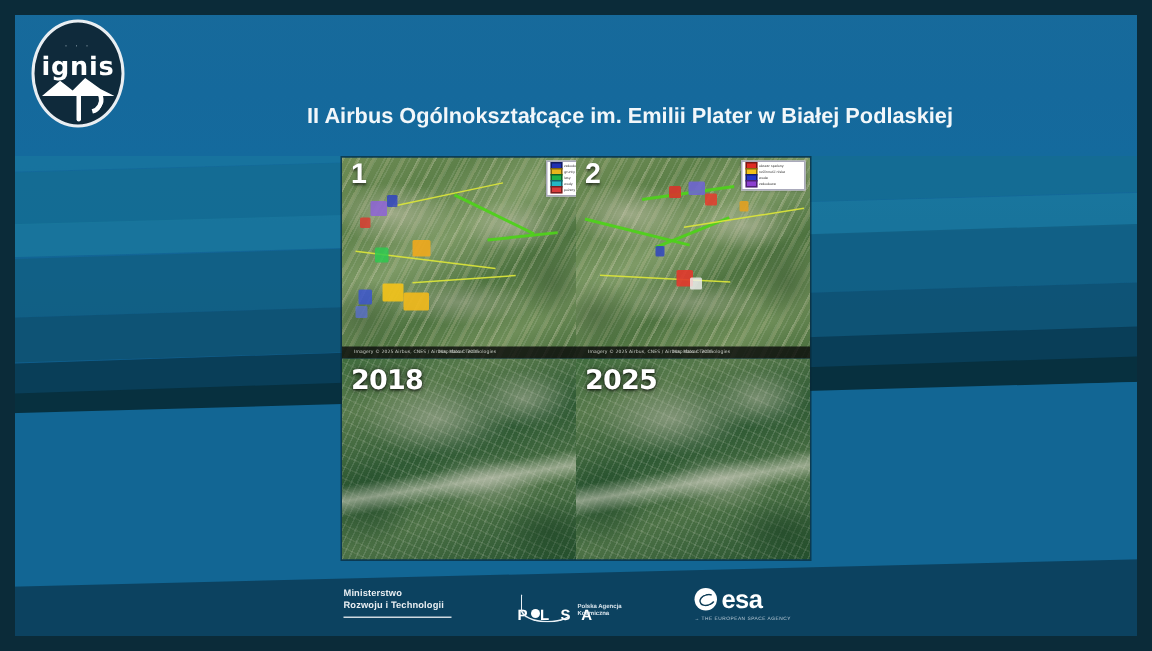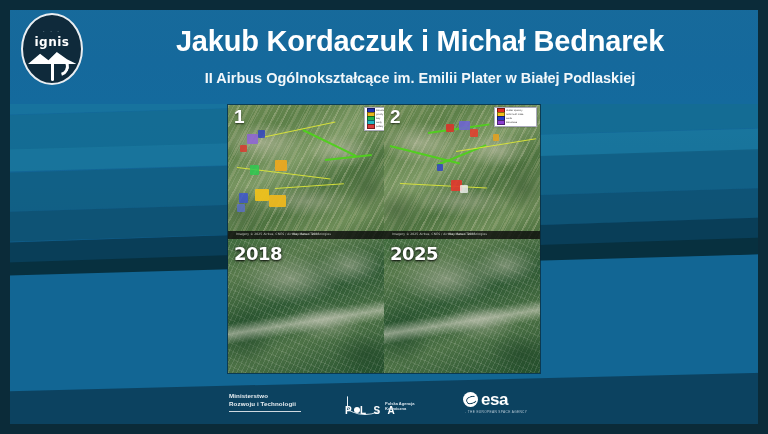--- a/index.html
+++ b/index.html
@@ -96,7 +96,7 @@
     right: 0;
     text-align: center;
     color: #ffffff;
-    font-size: 12px;
+    font-size: 17px;
     font-weight: bold;
     letter-spacing: .5px;
     font-family: "DejaVu Sans", sans-serif;

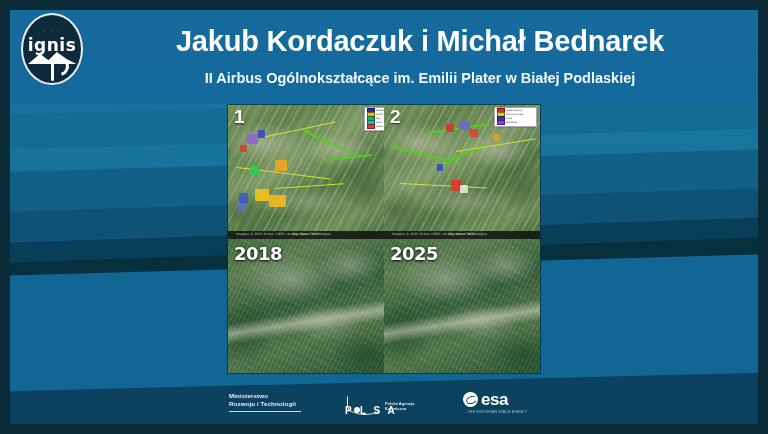--- a/index.html
+++ b/index.html
@@ -494,7 +494,6 @@
         </div>
       </div>
 
-      <div class="title">Jakub Kordaczuk i Michał Bednarek</div>
       <div class="subtitle">II Airbus Ogólnokształcące im. Emilii Plater w Białej Podlaskiej</div>
     </div>
   </div>

